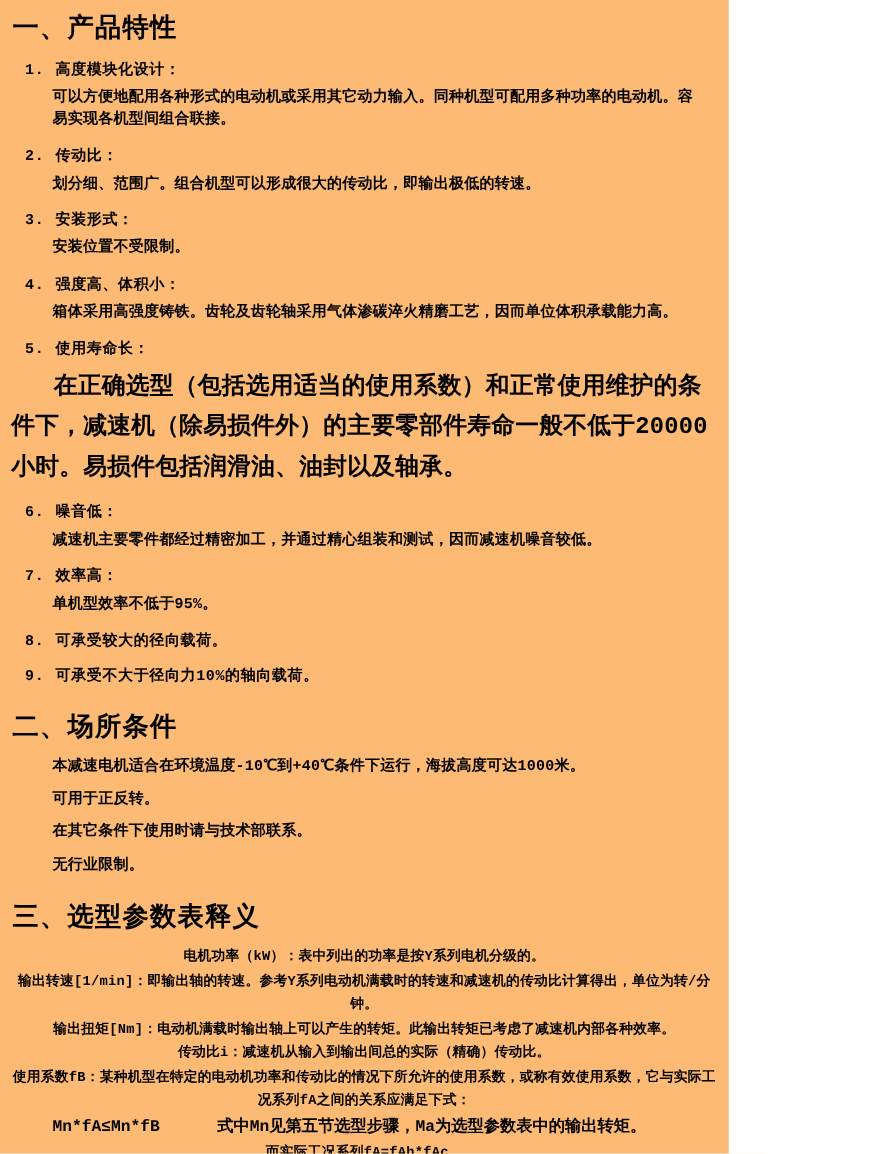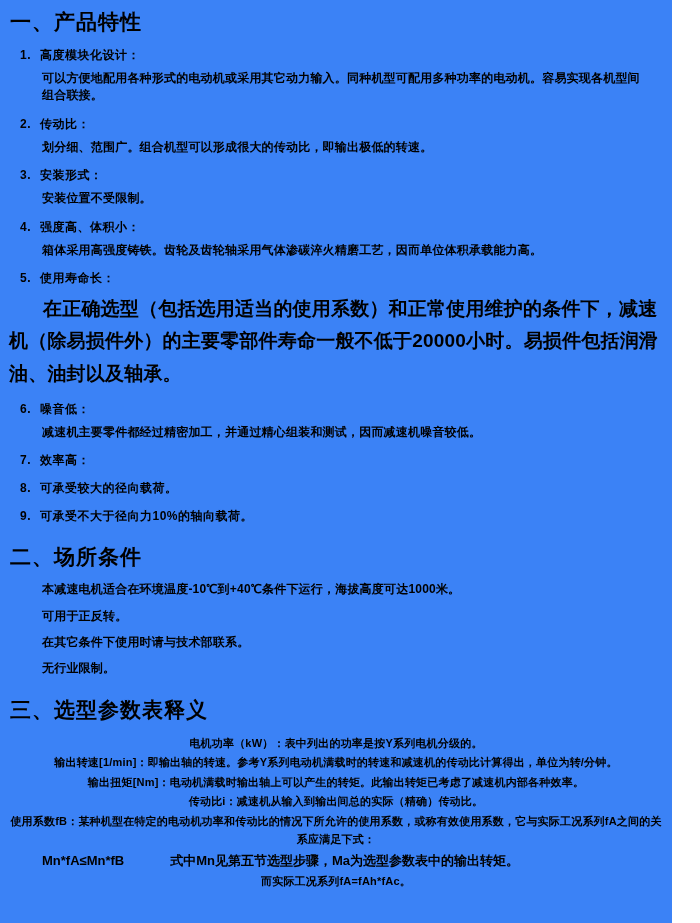--- a/index.html
+++ b/index.html
@@ -5,13 +5,13 @@
   html, body { margin: 0; padding: 0; background: #ffffff; }
   .page {
     position: relative;
-    width: 672px;
+    width: 583px;
     height: 923px;
     box-sizing: border-box;
     padding: 6px 8px 4px 8px;
-    background: #3b82f6;
+    background: #fdba74;
     color: #000000;
-    font-family: Liberation Sans, sans-serif;
+    font-family: Liberation Mono, monospace;
     overflow: hidden;
   }
   .section { margin: 0; }

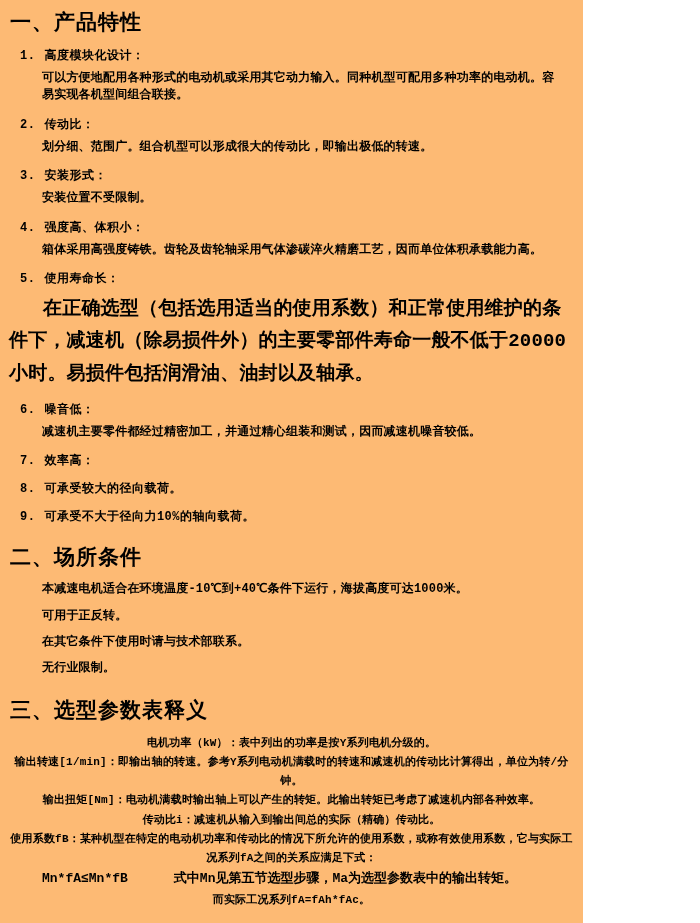--- a/index.html
+++ b/index.html
@@ -81,6 +81,7 @@
       <div class="item"><span class="item-num">6.</span><span class="item-title">噪音低：</span></div>
       <div class="body">减速机主要零件都经过精密加工，并通过精心组装和测试，因而减速机噪音较低。</div>
       <div class="item"><span class="item-num">7.</span><span class="item-title">效率高：</span></div>
+      <div class="body">单机型效率不低于95%。</div>
       <div class="item"><span class="item-num">8.</span><span class="item-title">可承受较大的径向载荷。</span></div>
       <div class="item"><span class="item-num">9.</span><span class="item-title">可承受不大于径向力10%的轴向载荷。</span></div>
     </div>

